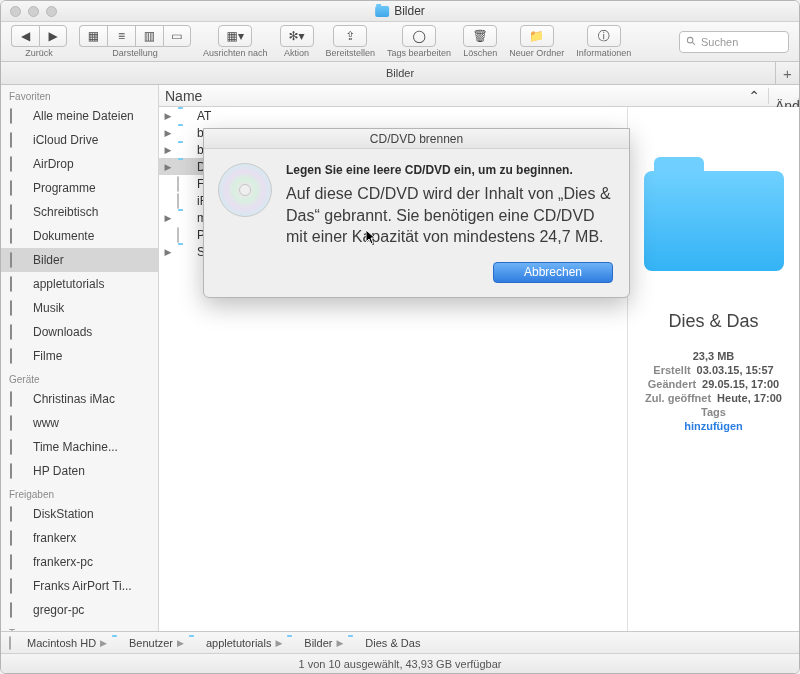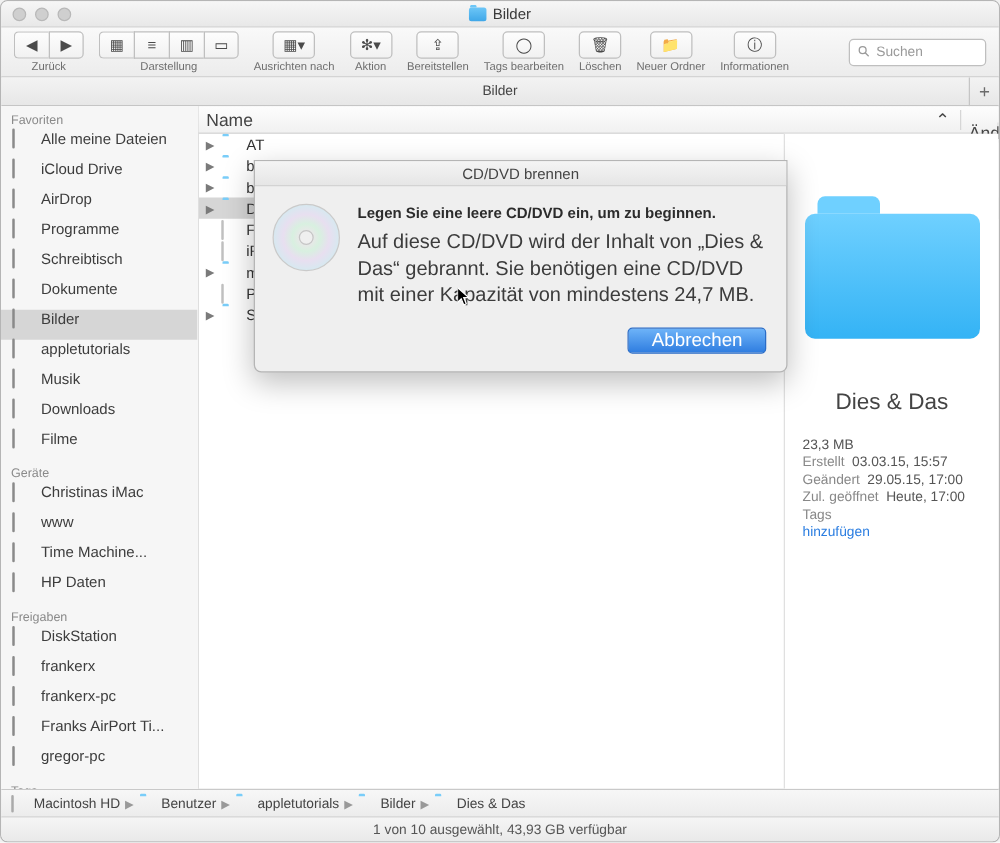--- a/index.html
+++ b/index.html
@@ -36,7 +36,7 @@
 
 .sidebar { width: 158px; background: #f6f6f6; border-right: 1px solid #d5d5d5; overflow-y: auto; font-size: 12px; color: #3d3d3d; }
 .sb-head { font-size: 10px; color: #8a8a8a; padding: 6px 8px 2px; font-weight: 500; }
-.sb-item { height: 24px; display: flex; gap: 7px; padding: 0 9px; cursor: default; }
+.sb-item { height: 24px; display: flex; align-items: center; gap: 7px; padding: 0 9px; cursor: default; }
 .sb-item.selected { background: #d6d6d6; }
 .sb-item svg, .sb-item .ic { width: 16px; height: 14px; flex-shrink: 0; }
 .ic-square { width:15px; height:12px; border:1.5px solid #8a8a8a; border-radius:2px; }

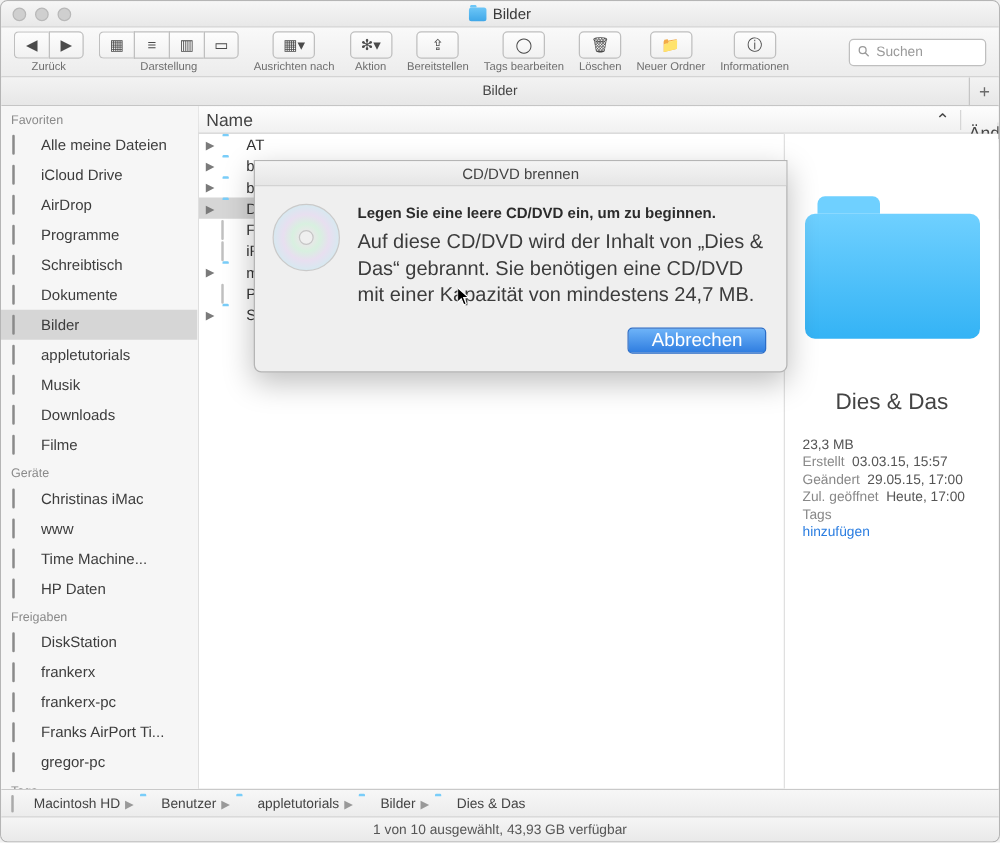--- a/index.html
+++ b/index.html
@@ -81,7 +81,7 @@
 .dialog h4 { font-size: 12px; font-weight: 600; color:#2c2c2c; margin-bottom: 6px; }
 .dialog p { font-size: 16px; color:#3c3c3c; line-height: 1.35; }
 .dialog .dbtns { display:flex; justify-content:flex-end; padding: 0 16px 14px; }
-.dbtn { height: 21px; padding: 0 18px; background: linear-gradient(#6db3f8,#2f7de0); border:1px solid #2a6cc7; border-radius:4px; color:#fff; font-size:15px; display:flex; align-items:center; }
+.dbtn { height: 21px; padding: 0 30px; background: linear-gradient(#6db3f8,#2f7de0); border:1px solid #2a6cc7; border-radius:4px; color:#fff; font-size:12px; display:flex; align-items:center; }
 
 .cursor { position:absolute; top:230px; left:366px; width:12px; height:16px; }
 </style>

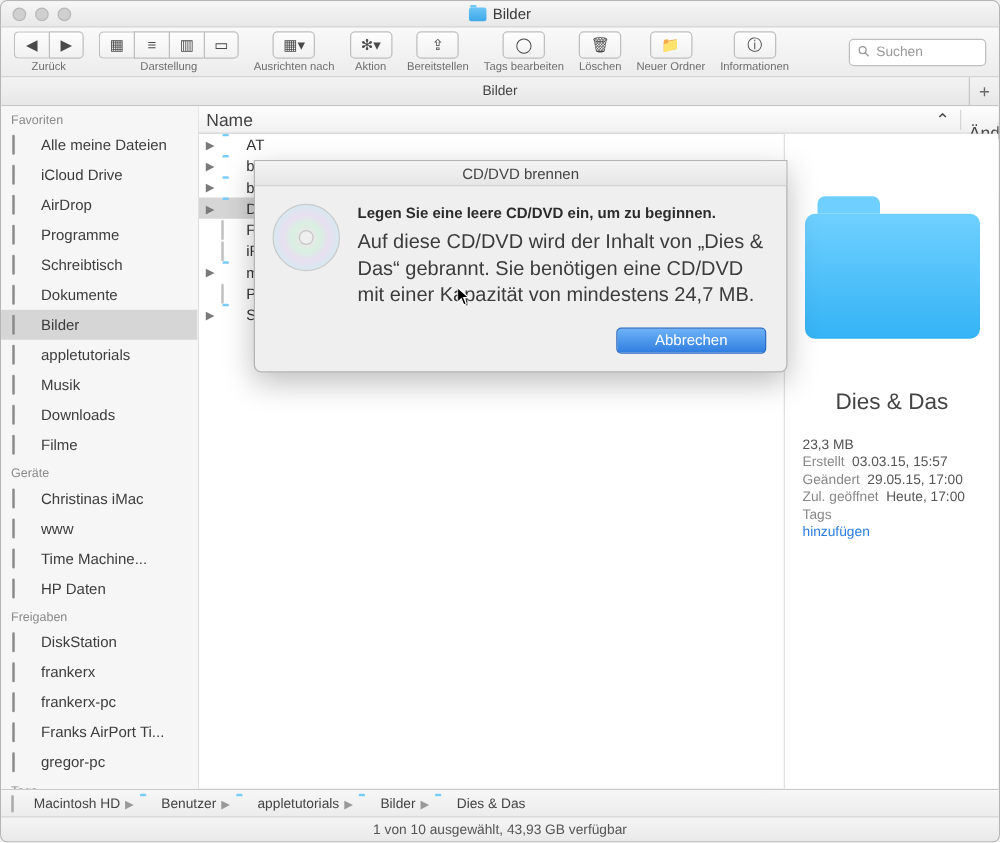--- a/index.html
+++ b/index.html
@@ -62,7 +62,7 @@
 .bigfolder::before { content:""; position:absolute; top:-14px; left:10px; width:50px; height:14px; background:#6fd0ff; border-radius:6px 6px 0 0; }
 .preview h3 { font-size: 18px; color:#444; font-weight:400; margin-bottom: 18px; }
 .meta { font-size: 11px; text-align: right; width: 100%; padding: 0 14px; }
-.meta .mrow { display:flex; justify-content:flex-start; gap:6px; margin-bottom: 2px; }
+.meta .mrow { display:flex; justify-content:center; gap:6px; margin-bottom: 2px; font-weight: bold; }
 .meta .mlabel { color:#888; }
 .meta .link { color:#2a7de1; }
 

